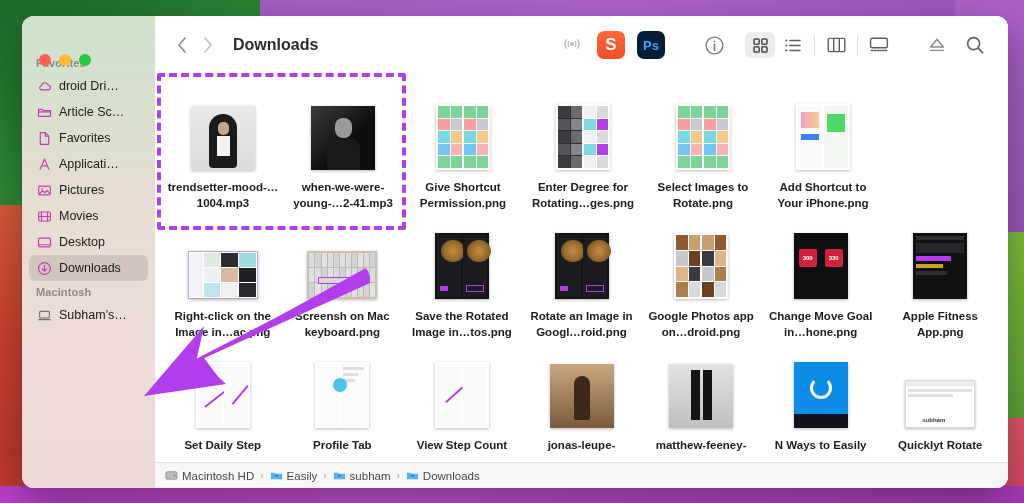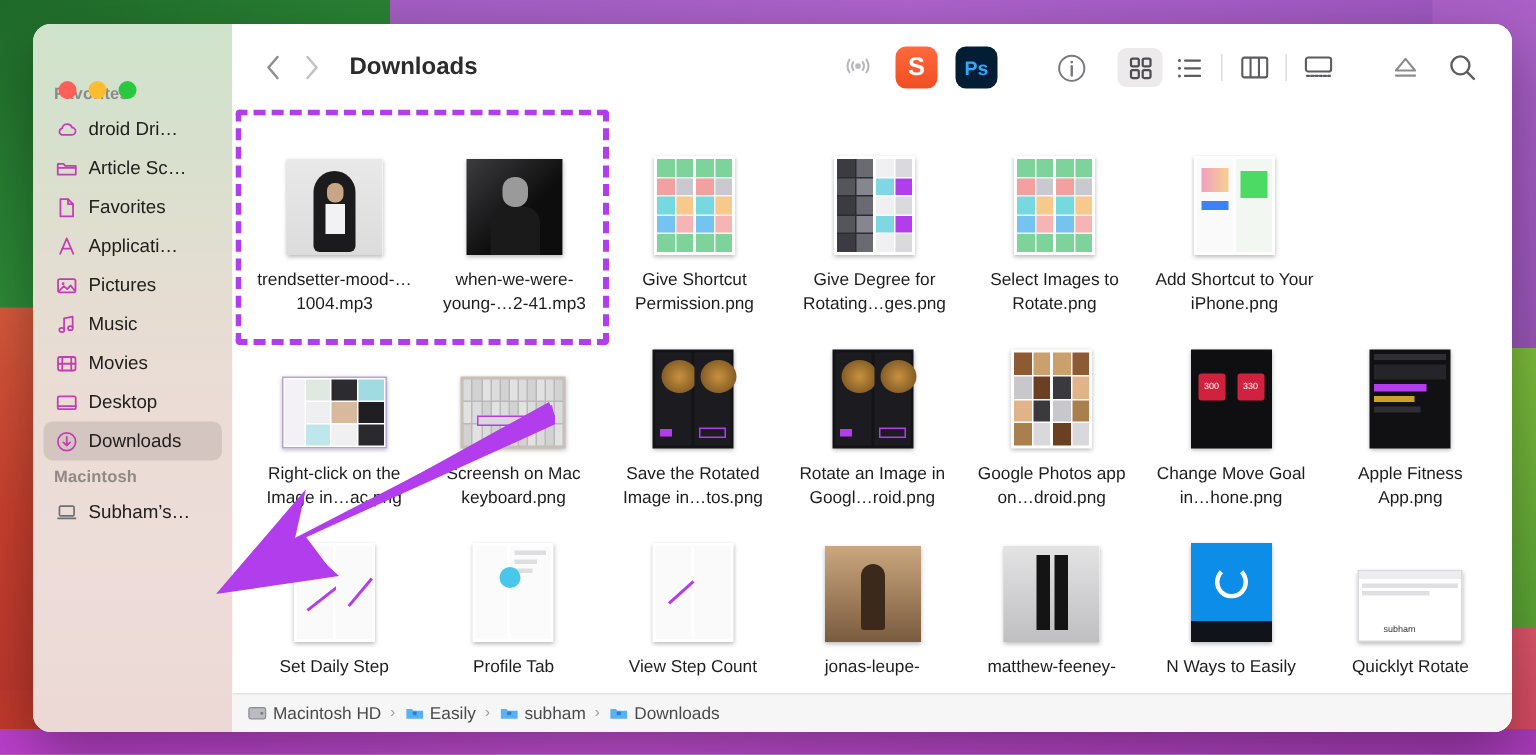--- a/index.html
+++ b/index.html
@@ -108,7 +108,7 @@
 
   
   #files { flex: 1; position: relative; overflow: hidden;
-           padding: 8px 8px 0 8px; }
+           padding: 8px 8px 0 8px; font-weight: bold; }
   .frow { display: flex; }
   .fcell { width: 120px; padding-top: 6px;
            display:flex; flex-direction:column; align-items:center; }

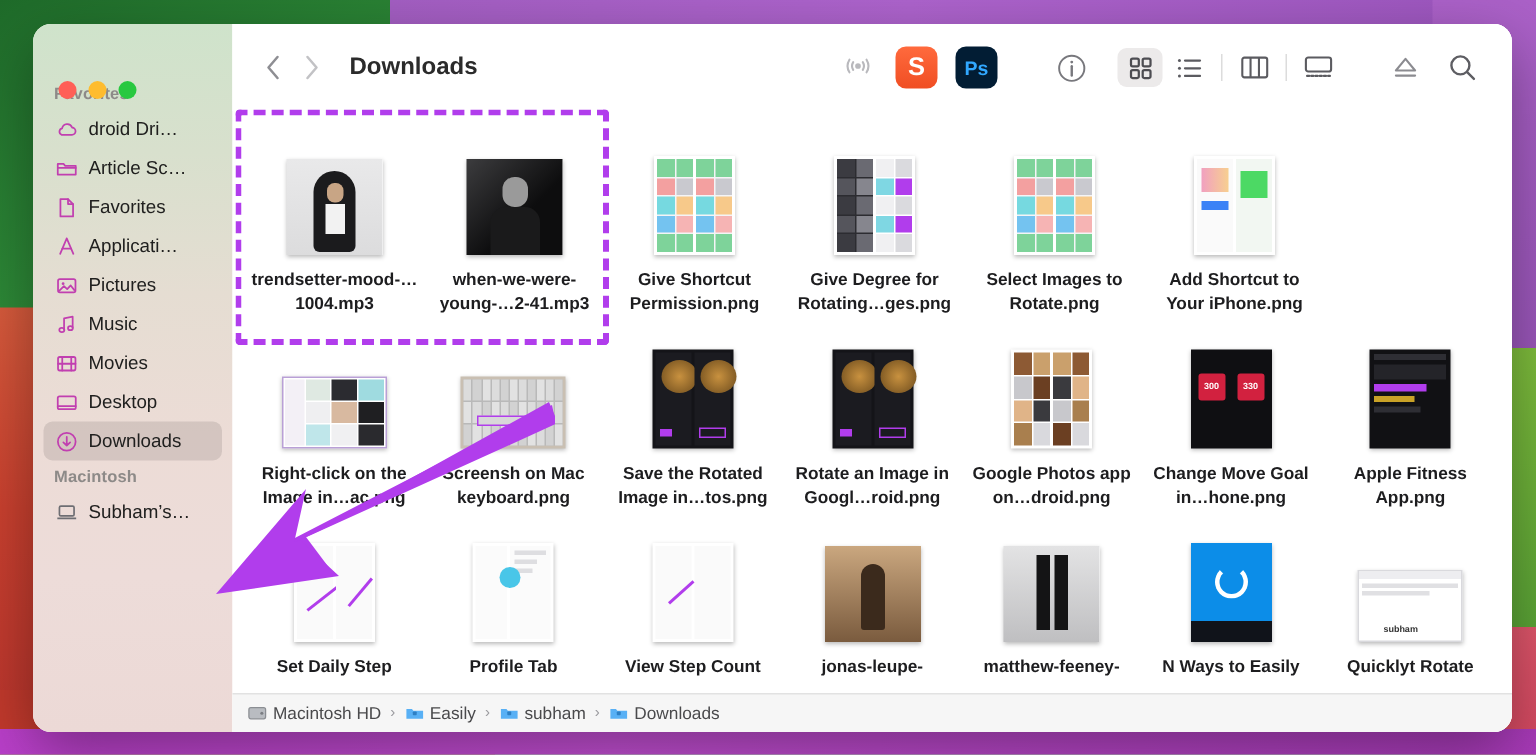--- a/index.html
+++ b/index.html
@@ -447,7 +447,7 @@
                 </div>
               </div>
             </div>
-            <div class="fname">Give Degree for Rotating…ges.png</div>
+            <div class="fname">Enter Degree for Rotating…ges.png</div>
           </div>
           <div class="fcell">
             <div class="thumb-wrap">

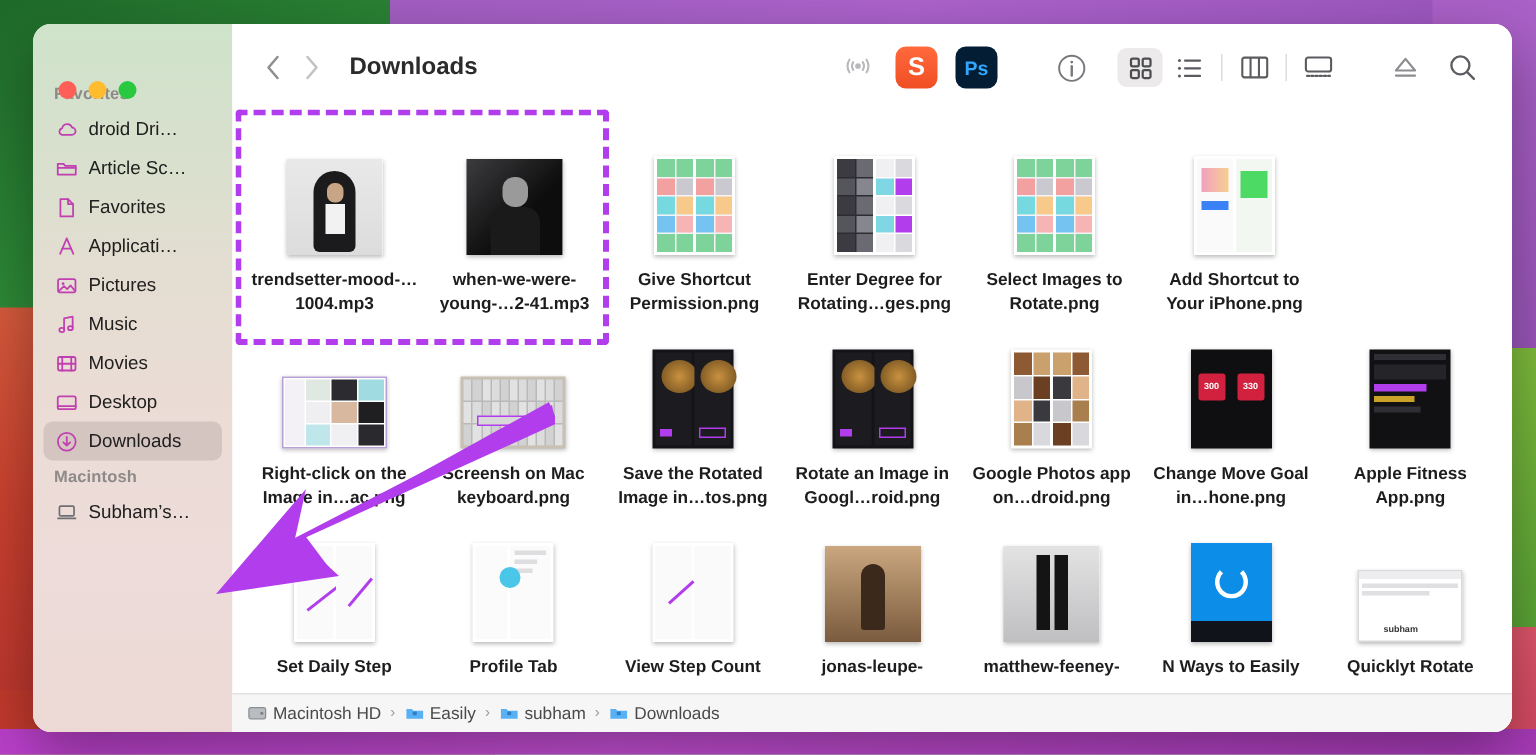--- a/index.html
+++ b/index.html
@@ -214,16 +214,6 @@
             </svg>
           </span>
           <span class="sb-label">Pictures</span>
-        </div>
-        <div class="sb-item">
-          <span class="sb-ico">
-            <svg width="15" height="15" viewBox="0 0 16 16" fill="none" stroke="#c13fb0" stroke-width="1.25" stroke-linecap="round" stroke-linejoin="round">
-              <path d="M6.1 11.4V3.5l6.1-1.2v7.8"></path>
-              <ellipse cx="4.5" cy="11.8" rx="1.8" ry="1.5"></ellipse>
-              <ellipse cx="10.6" cy="10.4" rx="1.7" ry="1.4"></ellipse>
-            </svg>
-          </span>
-          <span class="sb-label">Music</span>
         </div>
         <div class="sb-item">
           <span class="sb-ico">

